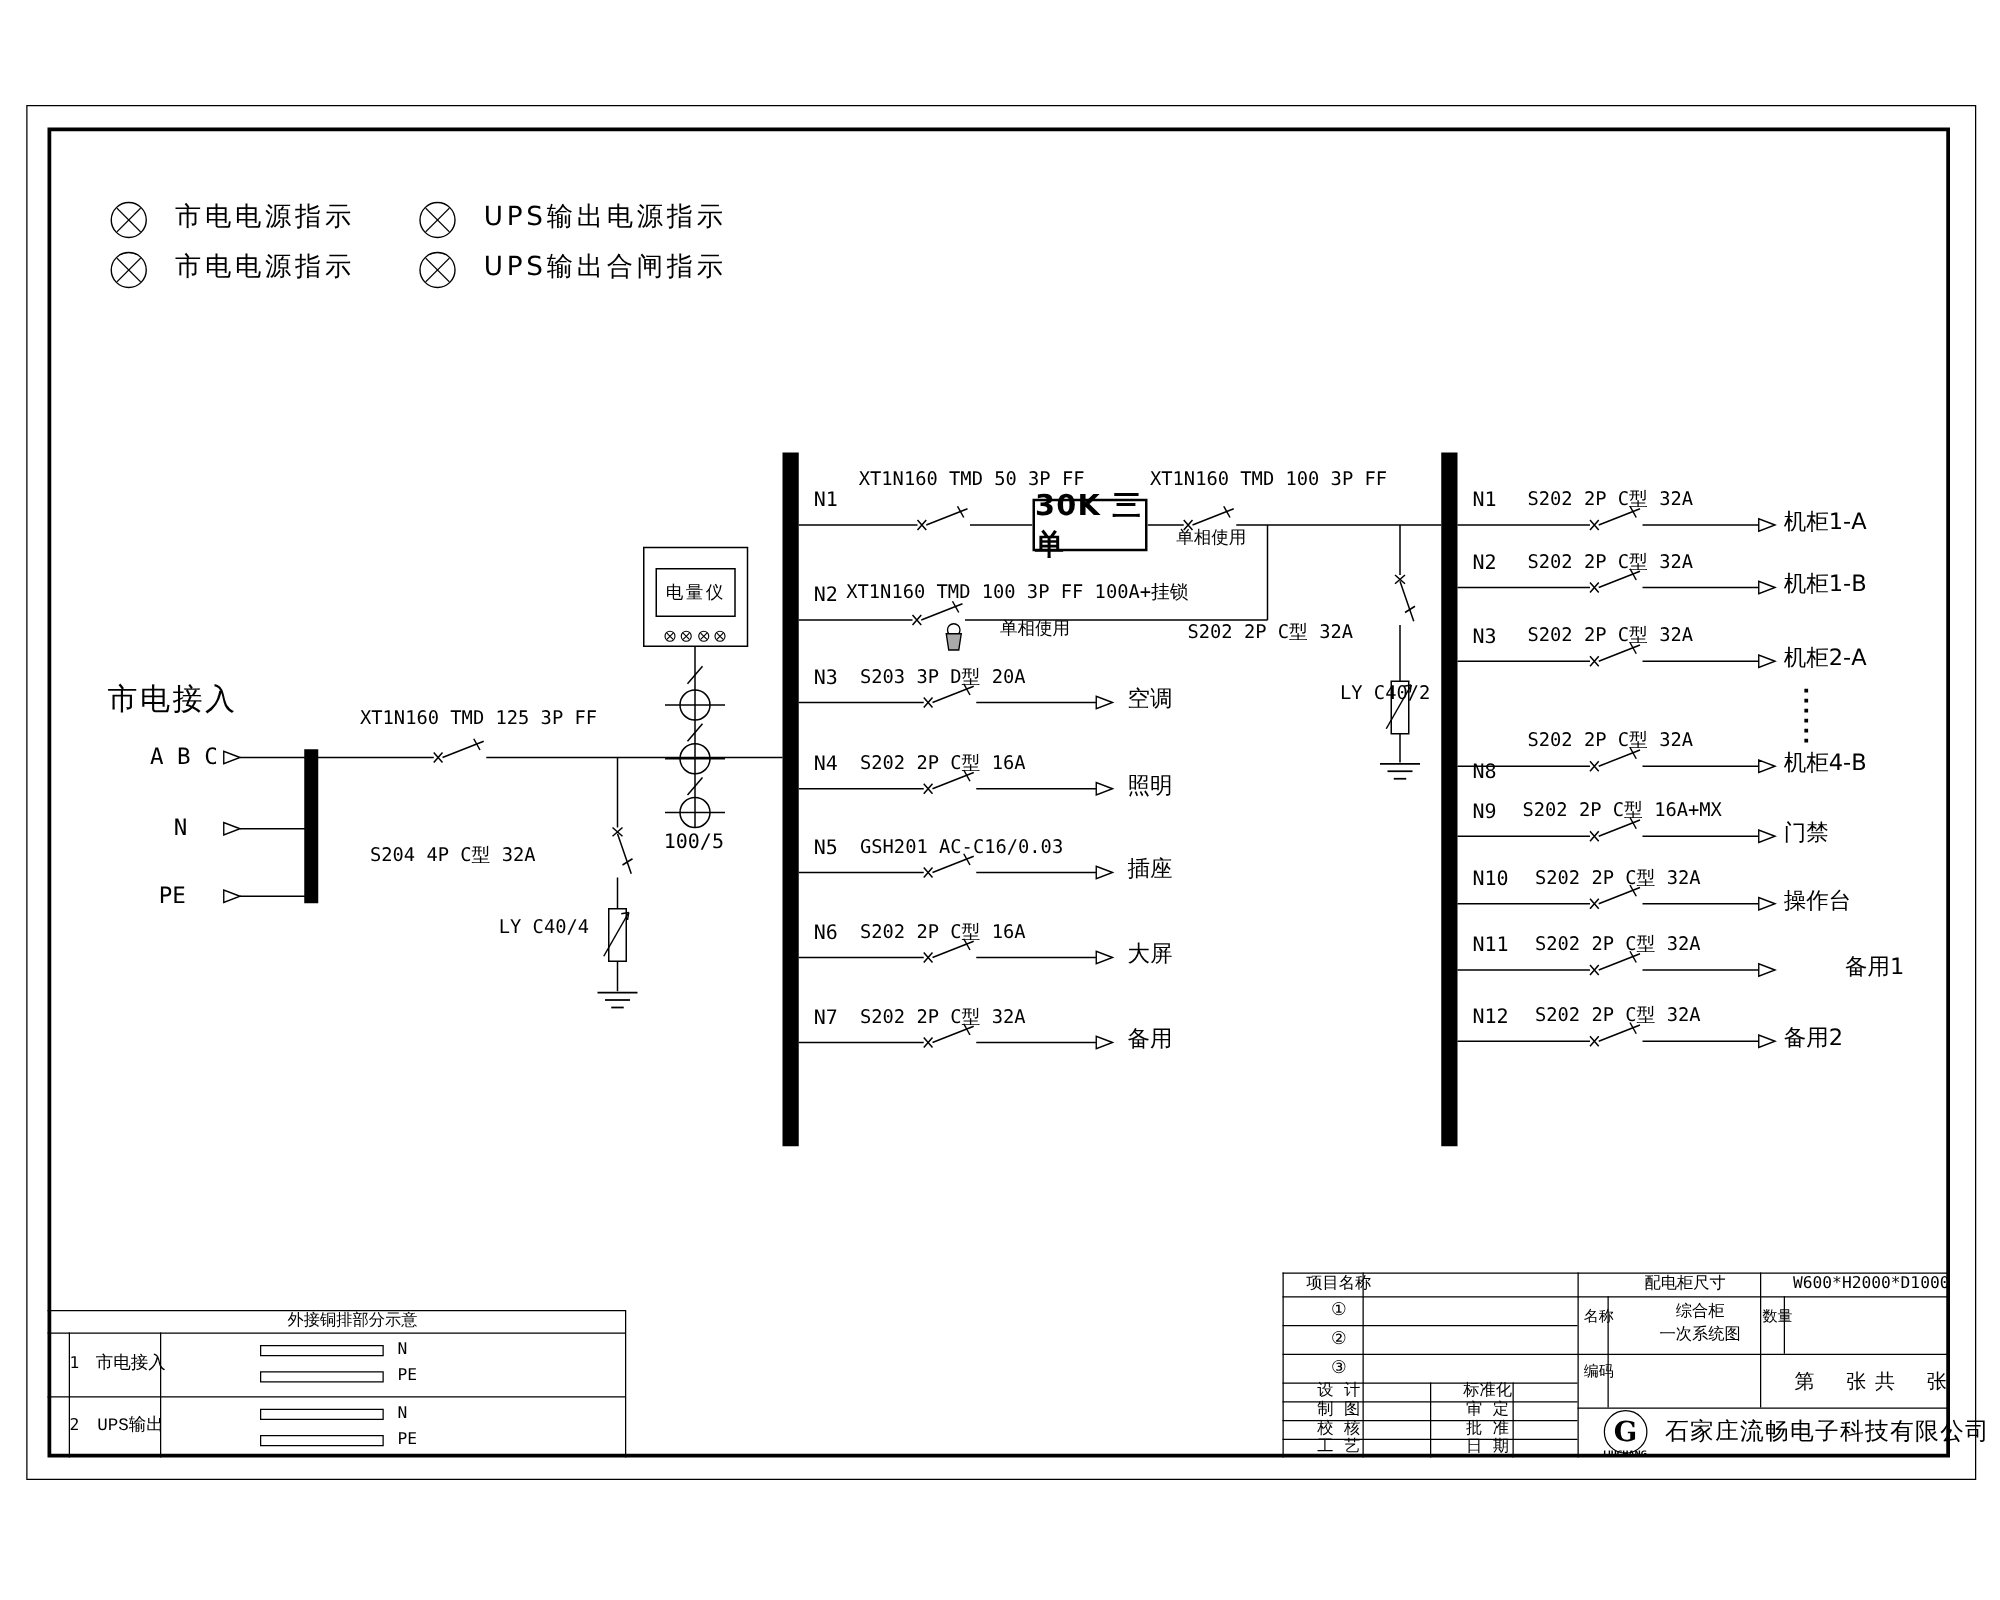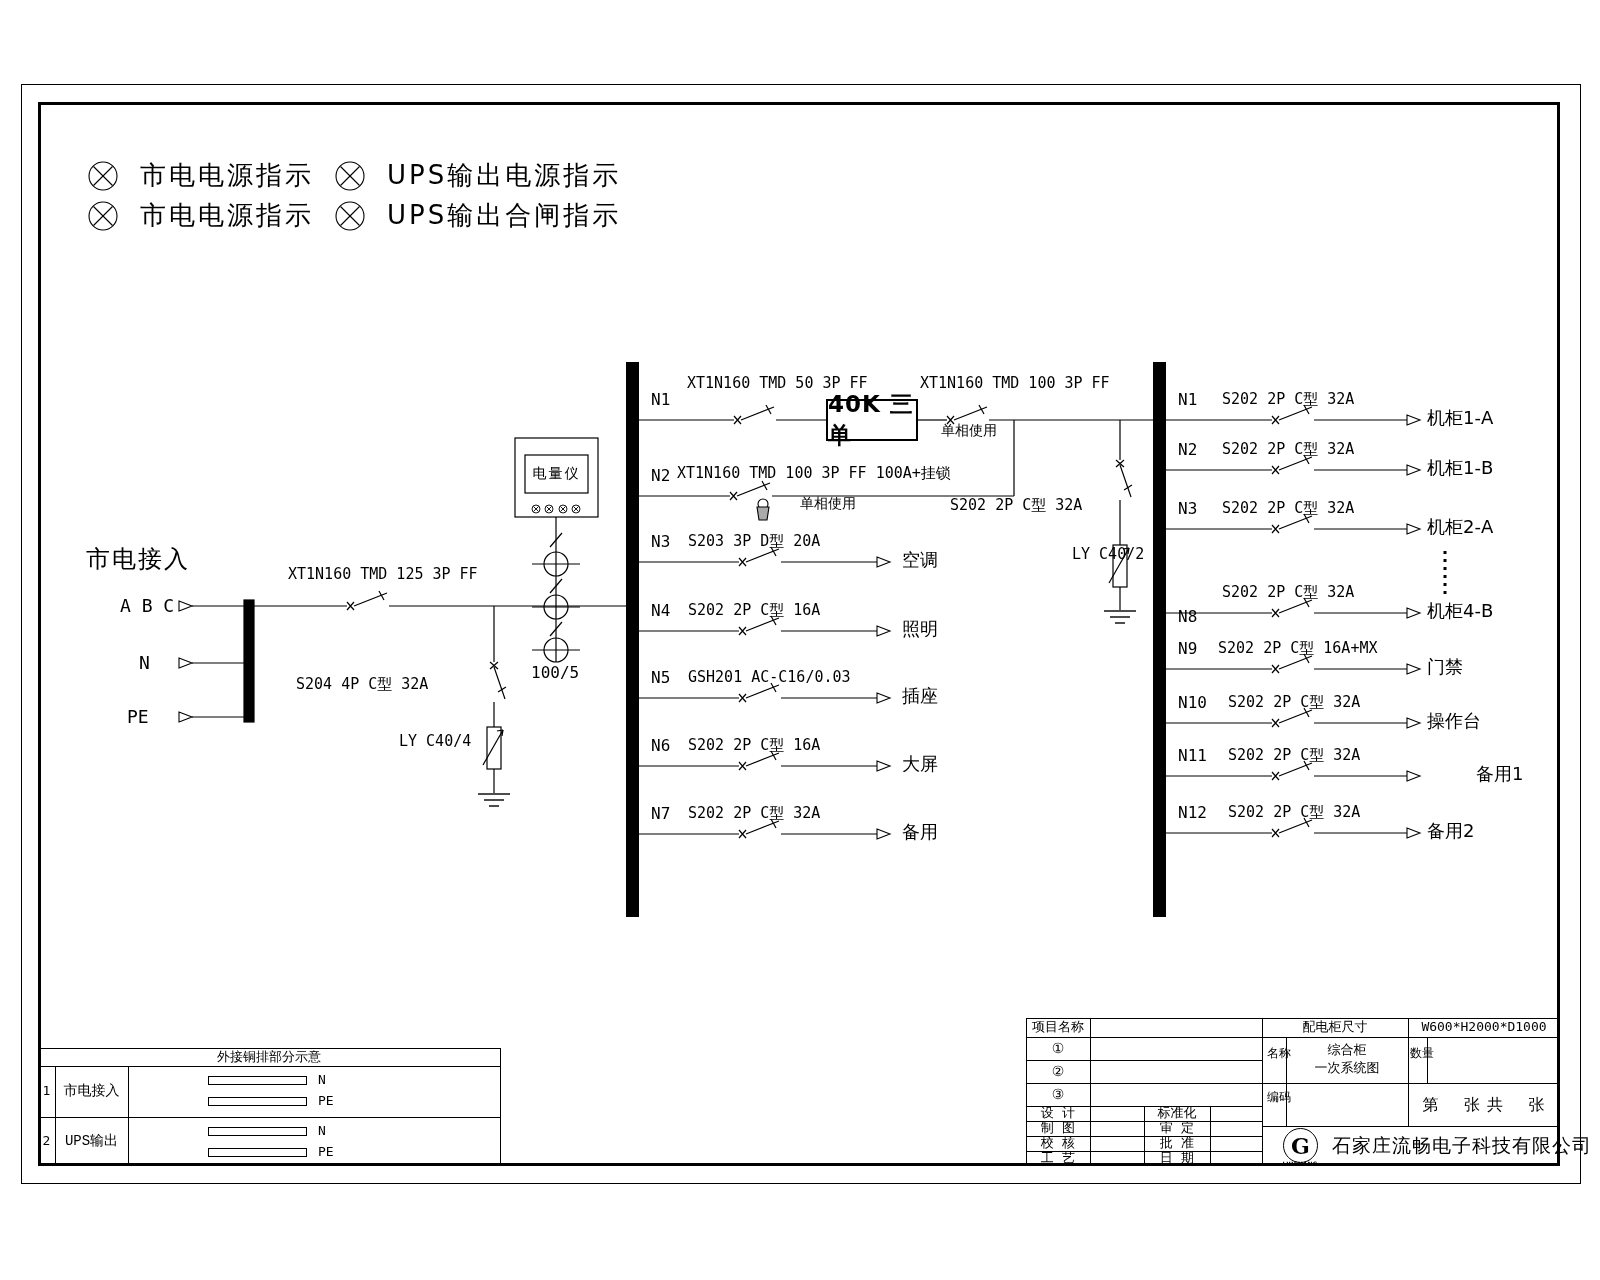--- a/index.html
+++ b/index.html
@@ -15,7 +15,7 @@
   .m16{font-family:"DejaVu Sans Mono","DejaVu Sans",monospace;font-size:16px;}
   .m18{font-family:"DejaVu Sans Mono","DejaVu Sans",monospace;font-size:18px;text-align:center;}
   .cn13{font-size:13px;} .cn14{font-size:14px;font-family:Liberation Mono, monospace;} .cn18{font-size:18px;}
-  .cn24{font-size:24px;letter-spacing:2px;} .cn26{font-size:26px;letter-spacing:3px;}
+  .cn24{font-size:24px;letter-spacing:2px;} .cn26{font-size:21px;letter-spacing:3px;}
   .center{display:flex;align-items:center;justify-content:center;text-align:center;}
   .hl{position:absolute;height:1px;background:#000;}
   .vl{position:absolute;width:1px;background:#000;}

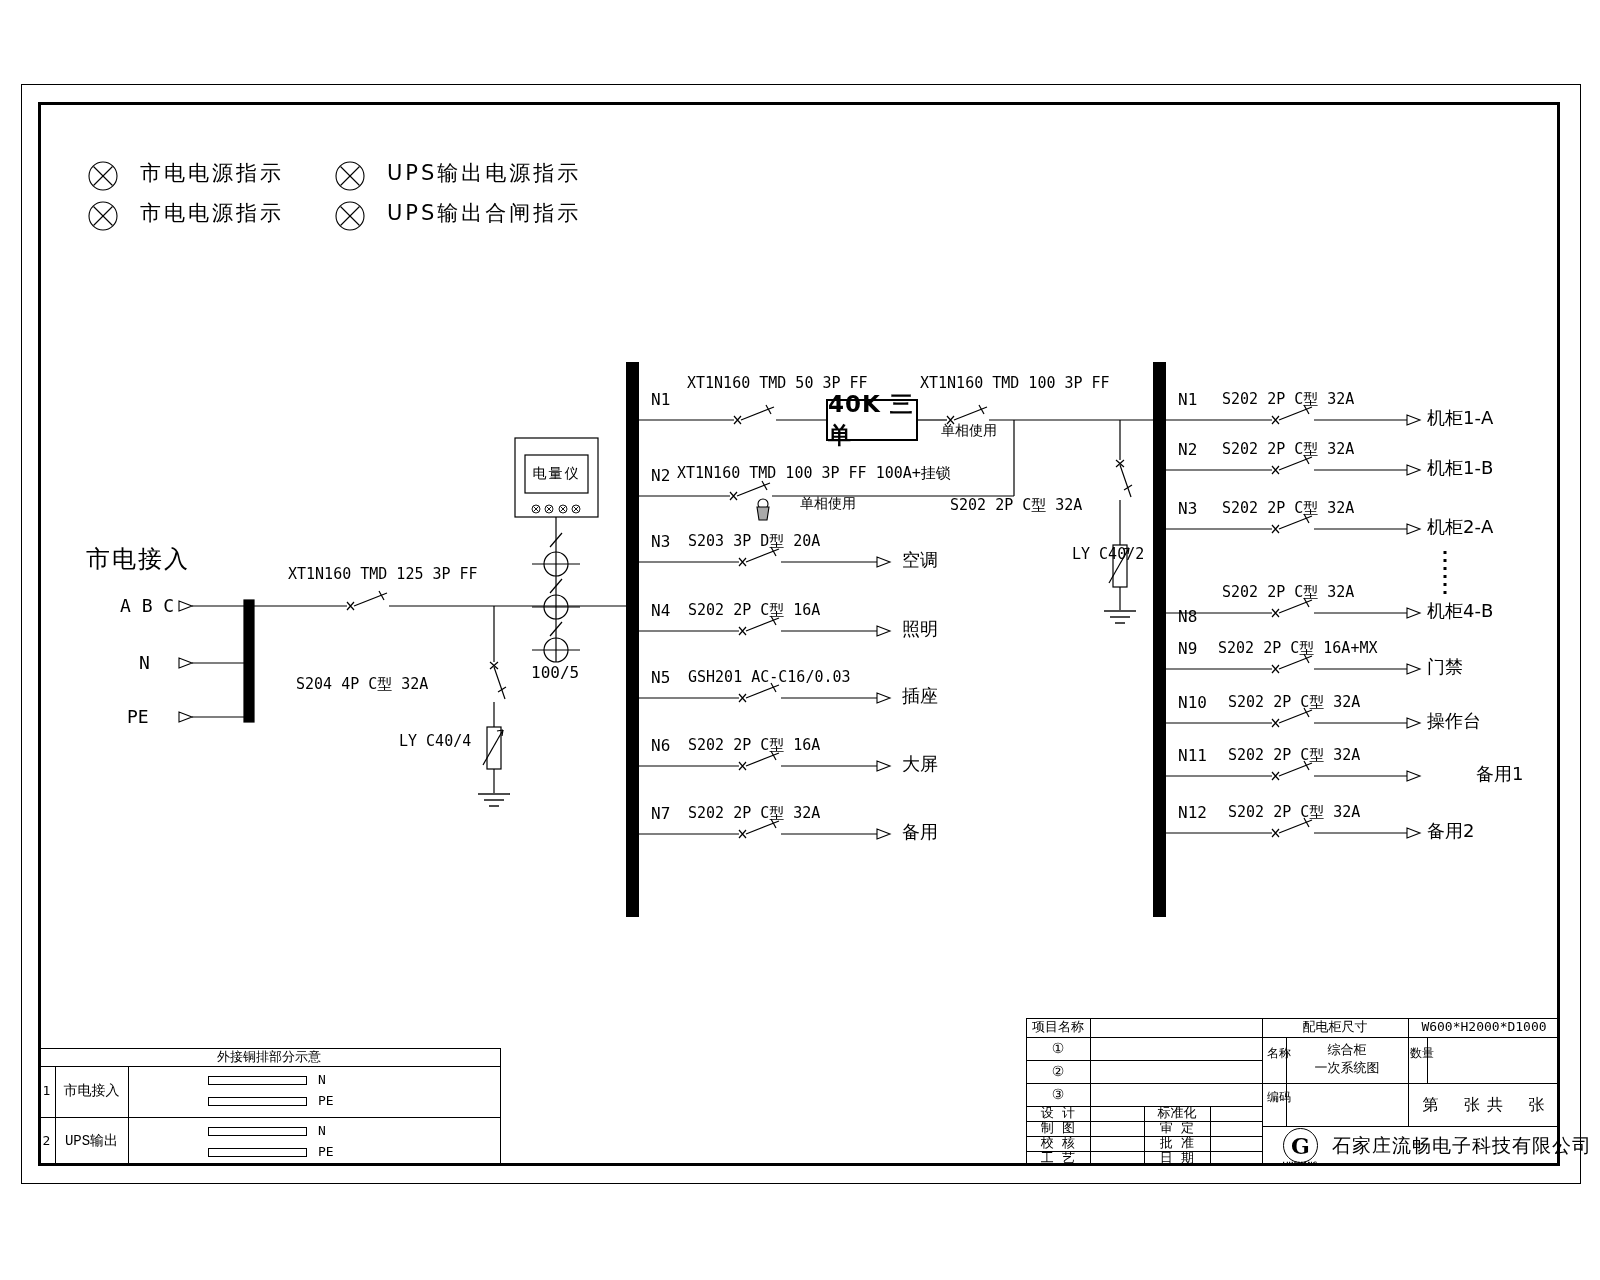--- a/index.html
+++ b/index.html
@@ -274,7 +274,7 @@
 
   <div class="lbl m15" style="left:687px;top:375px">XT1N160 TMD 50 3P FF</div>
   <div class="lbl m15" style="left:920px;top:375px">XT1N160 TMD 100 3P FF</div>
-  <div id="ups-box">40K 三单</div>
+  <div id="ups-box">30K 三单</div>
   <div class="lbl cn14" style="left:941px;top:423px">单相使用</div>
   <div class="lbl m15" style="left:677px;top:465px">XT1N160 TMD 100 3P FF 100A+挂锁</div>
   <div class="lbl cn14" style="left:800px;top:496px">单相使用</div>

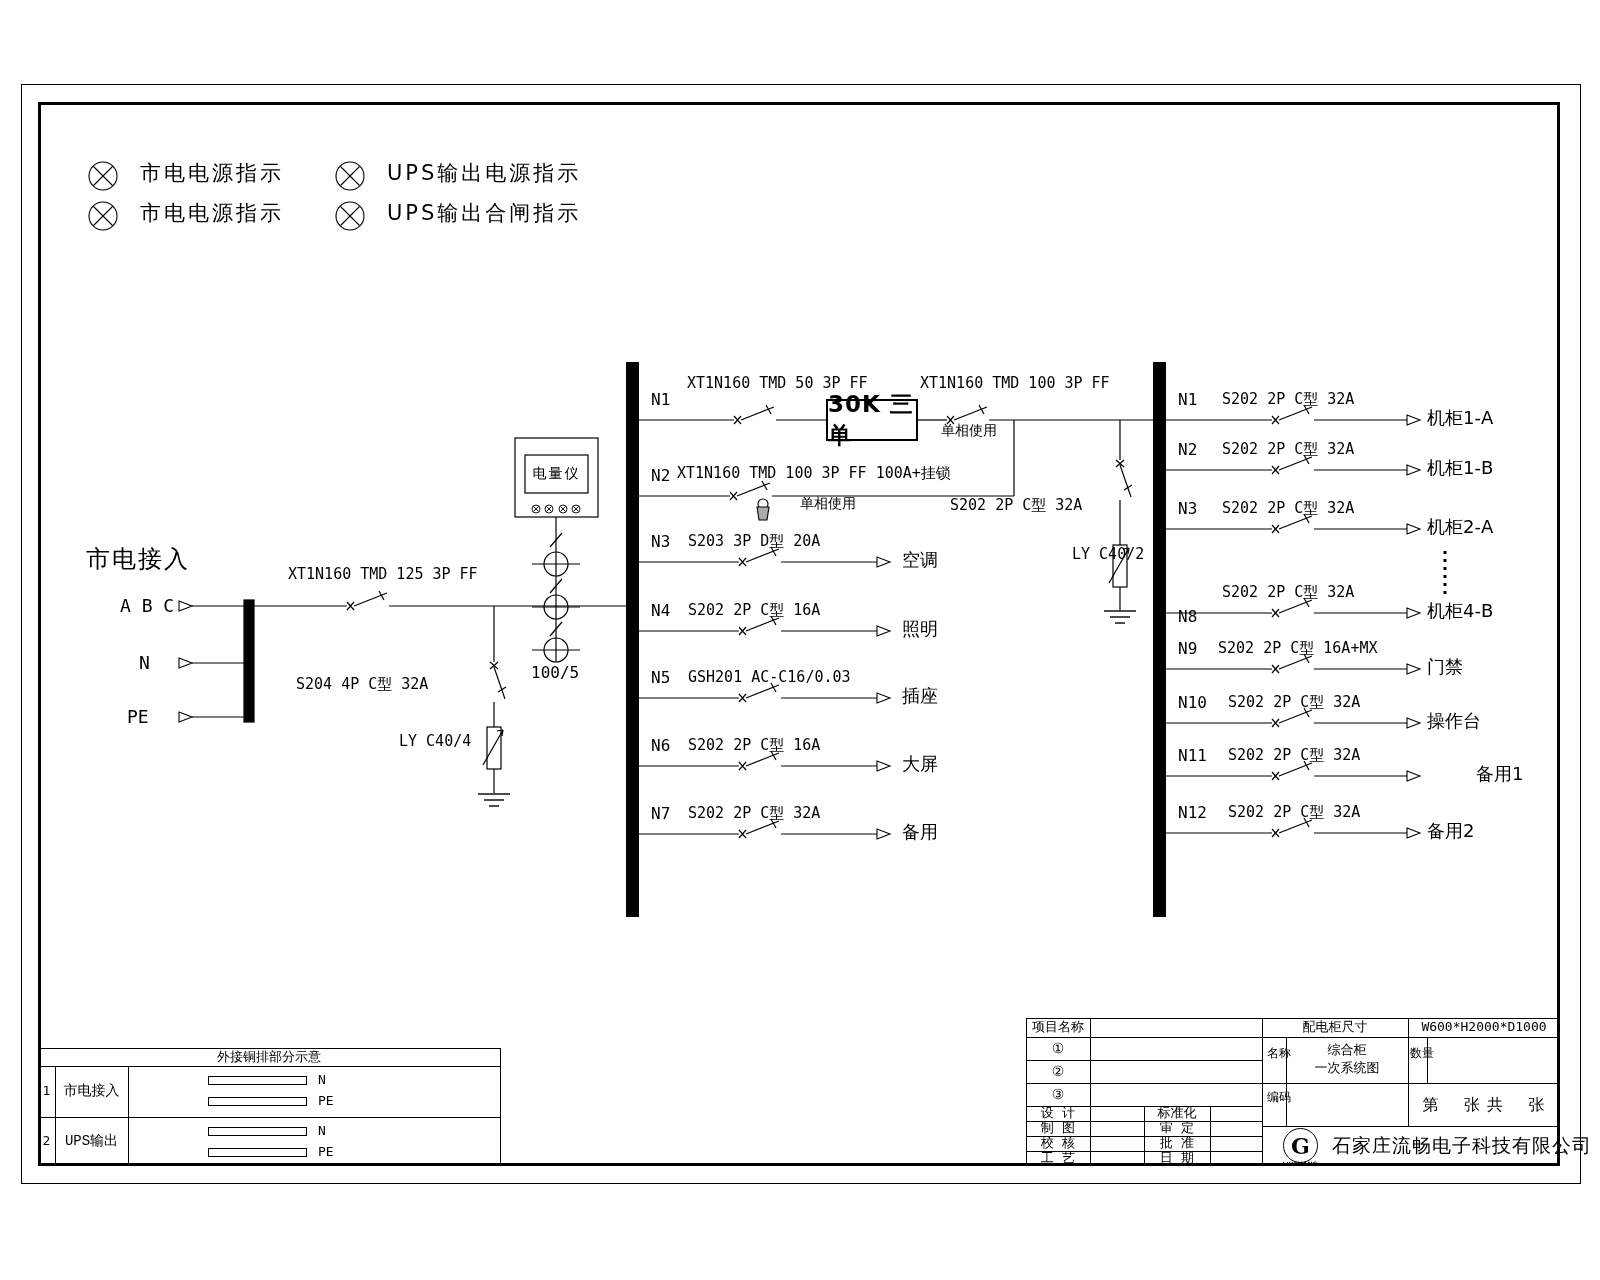--- a/index.html
+++ b/index.html
@@ -16,7 +16,7 @@
   .m18{font-family:"DejaVu Sans Mono","DejaVu Sans",monospace;font-size:18px;text-align:center;}
   .cn13{font-size:13px;} .cn14{font-size:14px;font-family:Liberation Mono, monospace;} .cn18{font-size:18px;}
   .cn24{font-size:24px;letter-spacing:2px;} .cn26{font-size:21px;letter-spacing:3px;}
-  .center{display:flex;align-items:center;justify-content:center;text-align:center;}
+  .center{display:flex;align-items:center;justify-content:center;text-align:center;padding-left:13px;}
   .hl{position:absolute;height:1px;background:#000;}
   .vl{position:absolute;width:1px;background:#000;}
   .busbar-copper{position:absolute;box-sizing:border-box;border:1.3px solid #000;background:#fff;}

